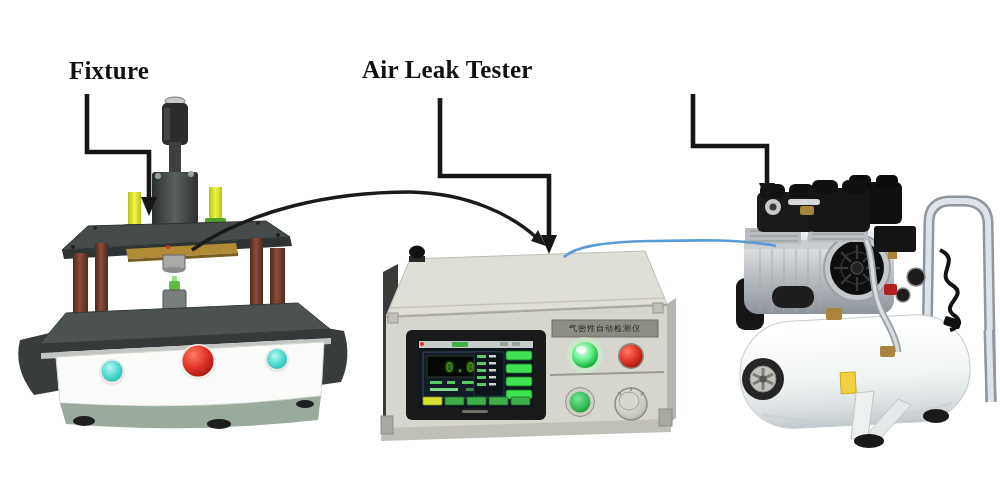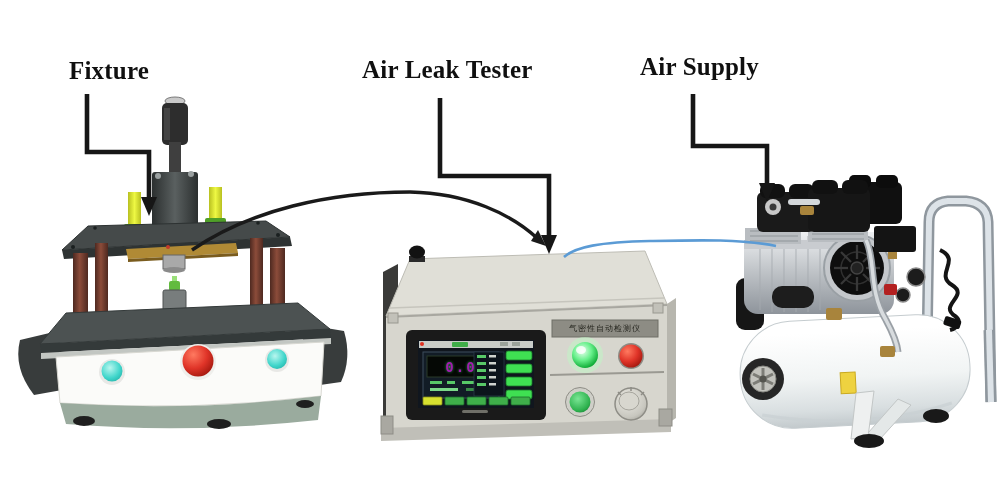--- a/index.html
+++ b/index.html
@@ -355,7 +355,6 @@
 
 <div class="callout" style="left:61px;top:57px;margin-left:8px;">Fixture</div>
 <div class="callout" style="left:362px;top:56px;font-family:Liberation Serif, serif;">Air Leak Tester</div>
-<div class="callout" style="left:640px;top:53px;">Air Supply</div>
 <div class="screen-value">0.0</div>
 <div class="nameplate">气密性自动检测仪</div>
 <div class="screen-chin-mark"></div>

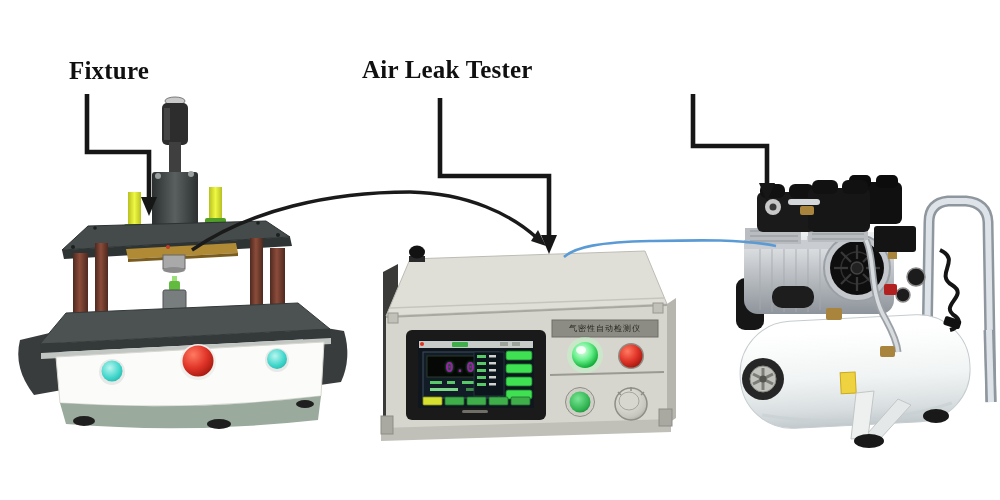--- a/index.html
+++ b/index.html
@@ -9,7 +9,7 @@
   .callout{position:absolute;color:#101010;font-weight:bold;font-size:25px;
            letter-spacing:0.2px;white-space:nowrap;}
   .screen-value{position:absolute;left:428px;top:358px;width:66px;height:18px;
-                line-height:18px;text-align:center;color:#a21caf;
+                line-height:18px;text-align:center;color:#4d7c0f;
                 font-family:"DejaVu Sans Mono",monospace;font-weight:bold;font-size:14px;
                 letter-spacing:2px;text-shadow:0 0 3px #1f9c40;}
   .nameplate{position:absolute;left:552px;top:322px;width:106px;height:14px;

